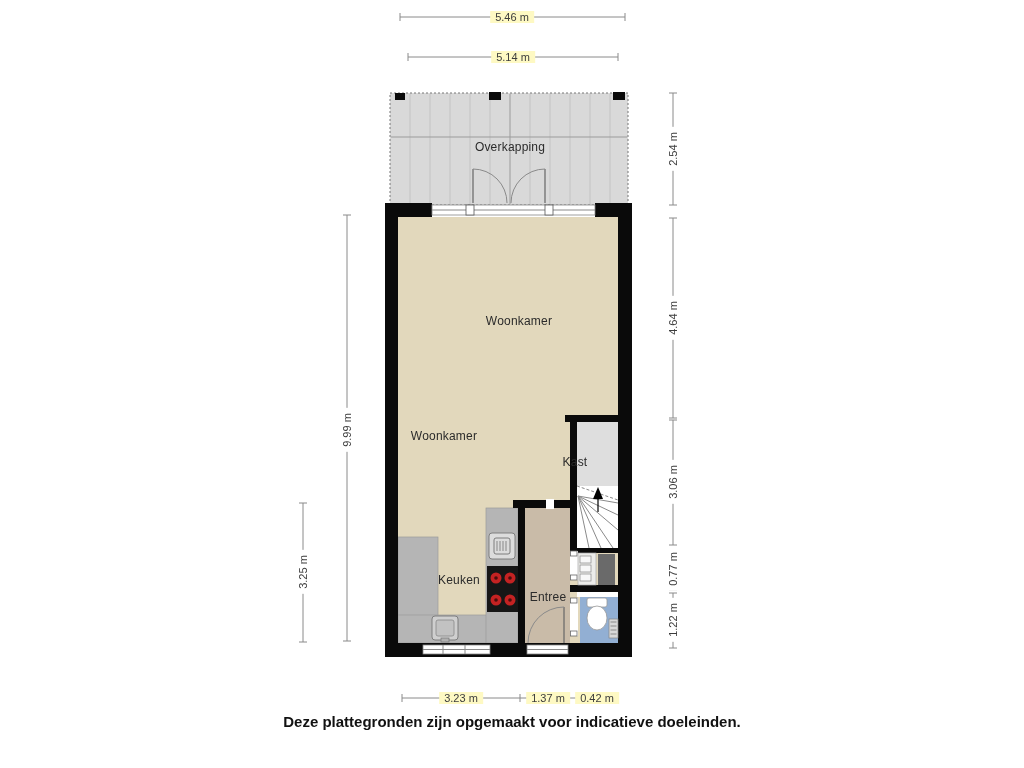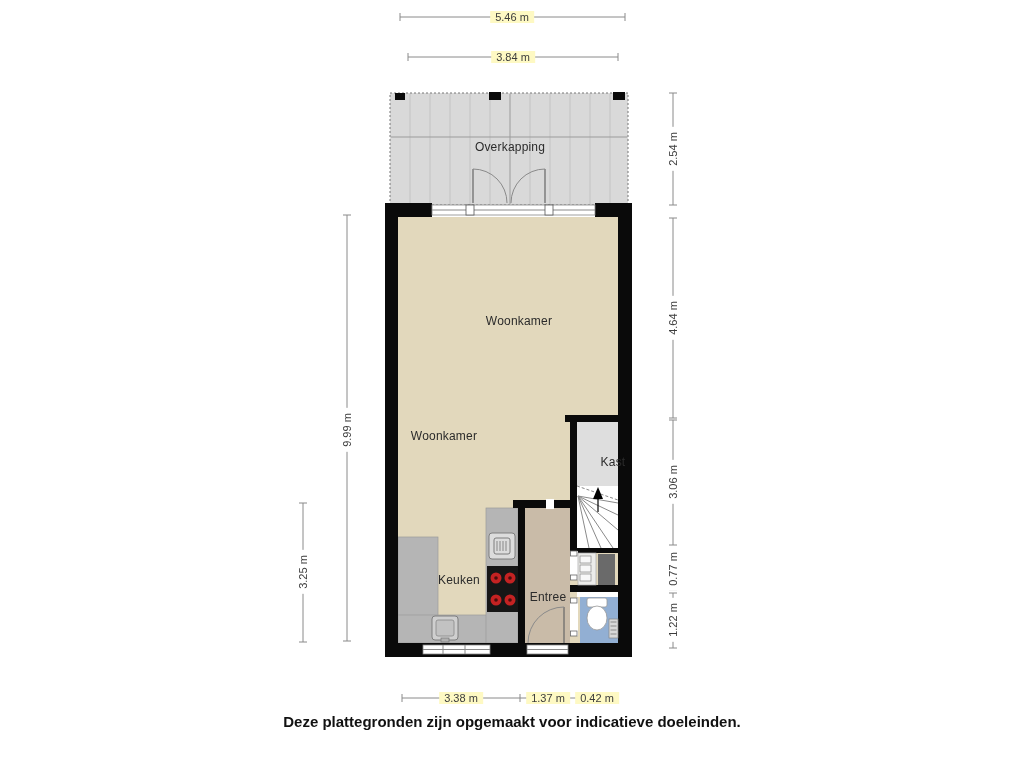--- a/index.html
+++ b/index.html
@@ -182,7 +182,7 @@
   <div class="lbl" style="left:548px;top:597px">Entree</div>
 
   <div class="dim" style="left:512px;top:17px">5.46 m</div>
-  <div class="dim" style="left:513px;top:57px">3.84 m</div>
+  <div class="dim" style="left:513px;top:57px">5.14 m</div>
   <div class="dimv" style="left:673px;top:149px">2.54 m</div>
   <div class="dimv" style="left:673px;top:318px">4.64 m</div>
   <div class="dimv" style="left:673px;top:482px">3.06 m</div>

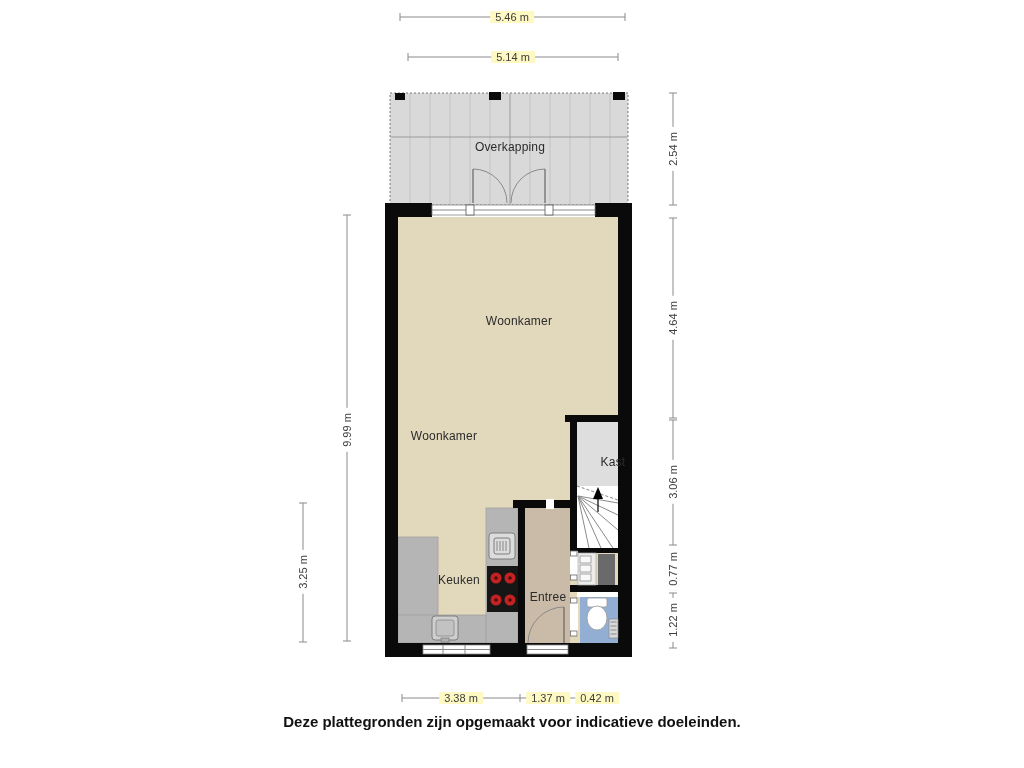--- a/index.html
+++ b/index.html
@@ -177,7 +177,7 @@
   <div class="lbl" style="left:510px;top:147px">Overkapping</div>
   <div class="lbl" style="left:519px;top:321px">Woonkamer</div>
   <div class="lbl" style="left:444px;top:436px">Woonkamer</div>
-  <div class="lbl" style="left:613px;top:462px">Kast</div>
+  <div class="lbl" style="left:575px;top:462px">Kast</div>
   <div class="lbl" style="left:459px;top:580px">Keuken</div>
   <div class="lbl" style="left:548px;top:597px">Entree</div>
 

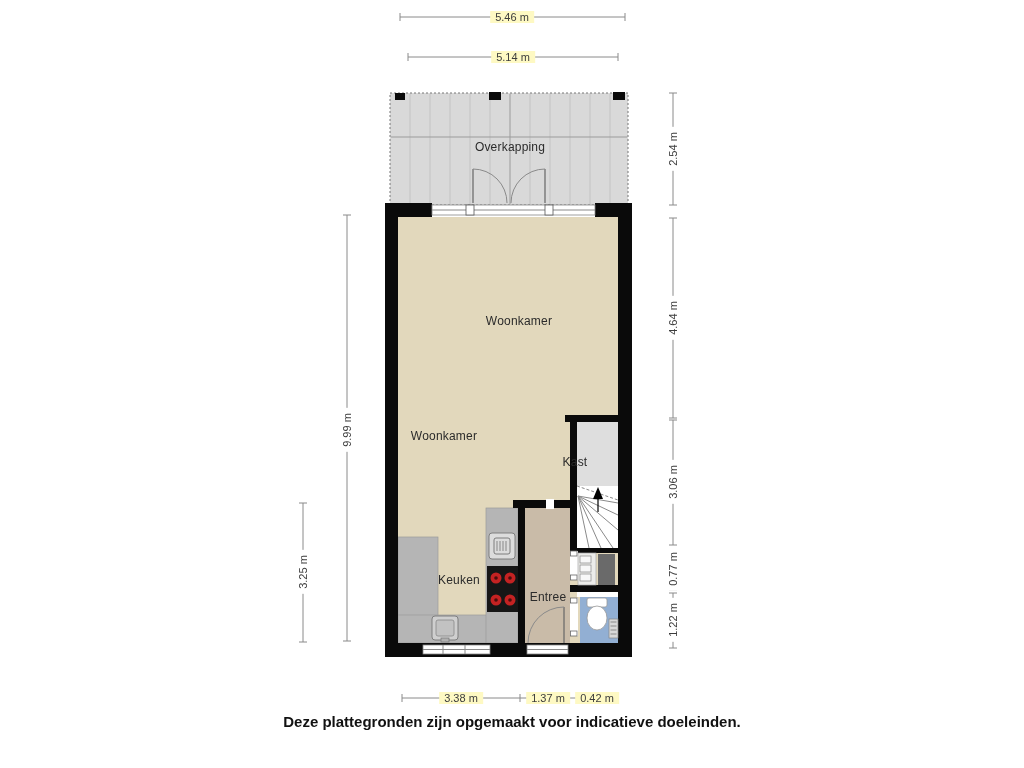--- a/index.html
+++ b/index.html
@@ -190,7 +190,7 @@
   <div class="dimv" style="left:673px;top:620px">1.22 m</div>
   <div class="dimv" style="left:347px;top:430px">9.99 m</div>
   <div class="dimv" style="left:303px;top:572px">3.25 m</div>
-  <div class="dim" style="left:461px;top:698px">3.38 m</div>
+  <div class="dim" style="left:461px;top:698px">3.23 m</div>
   <div class="dim" style="left:548px;top:698px">1.37 m</div>
   <div class="dim" style="left:597px;top:698px">0.42 m</div>
 

